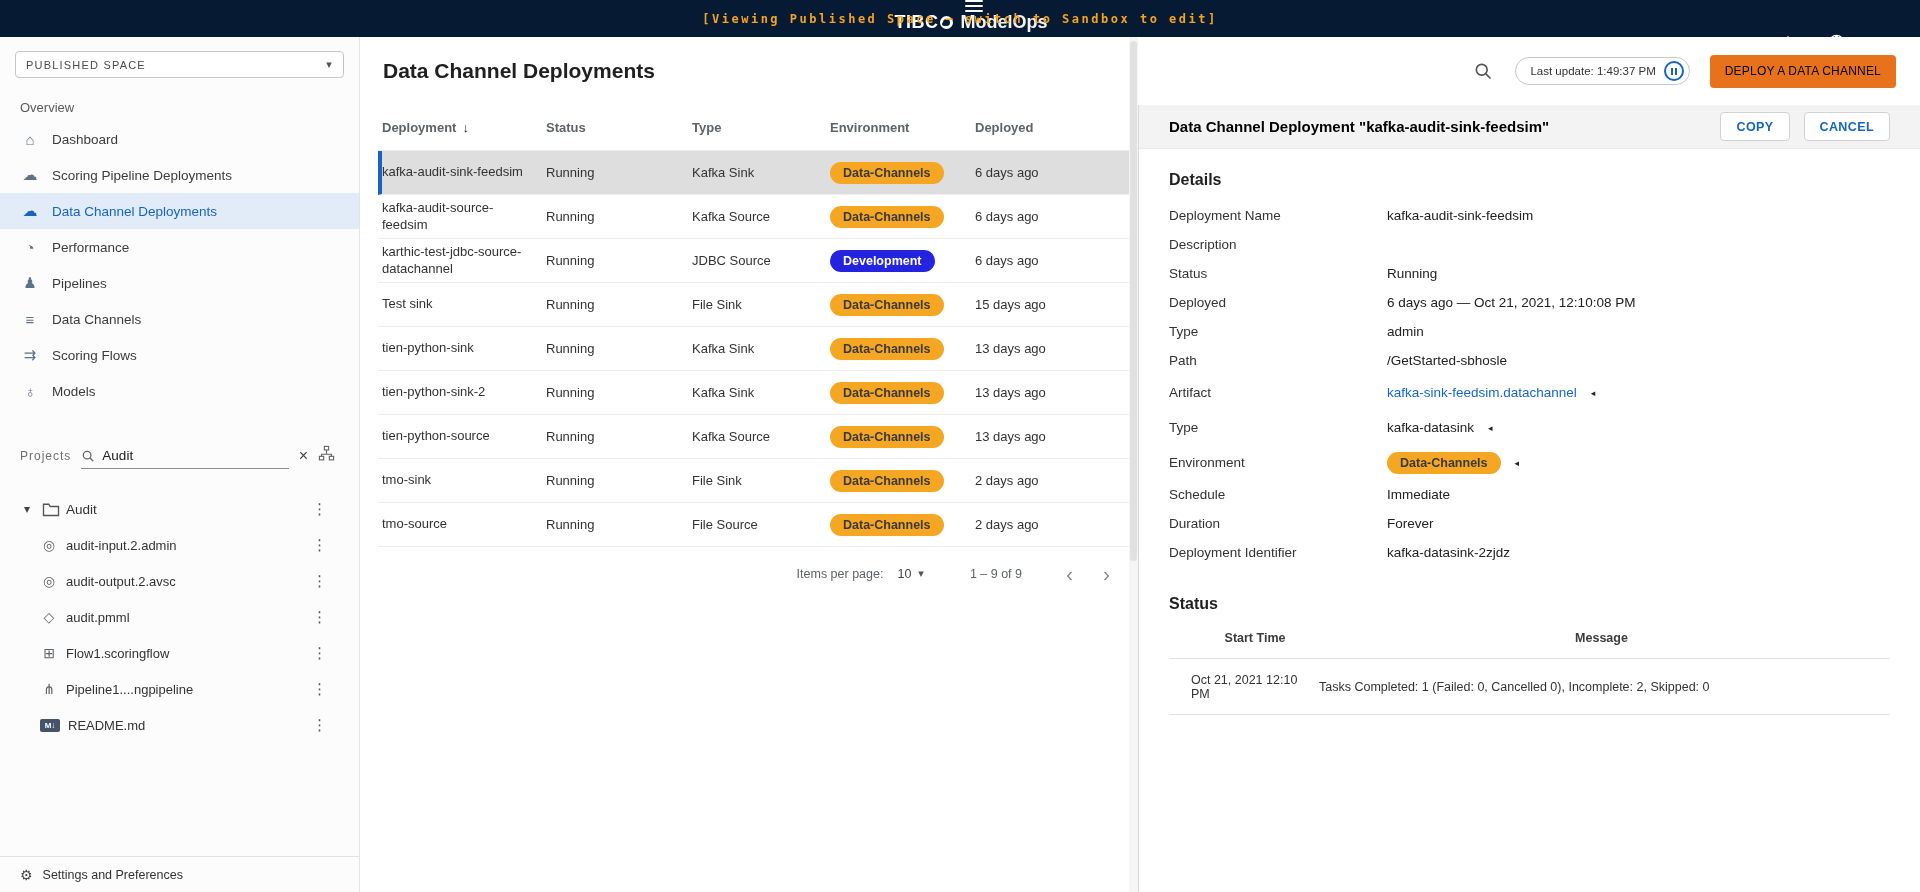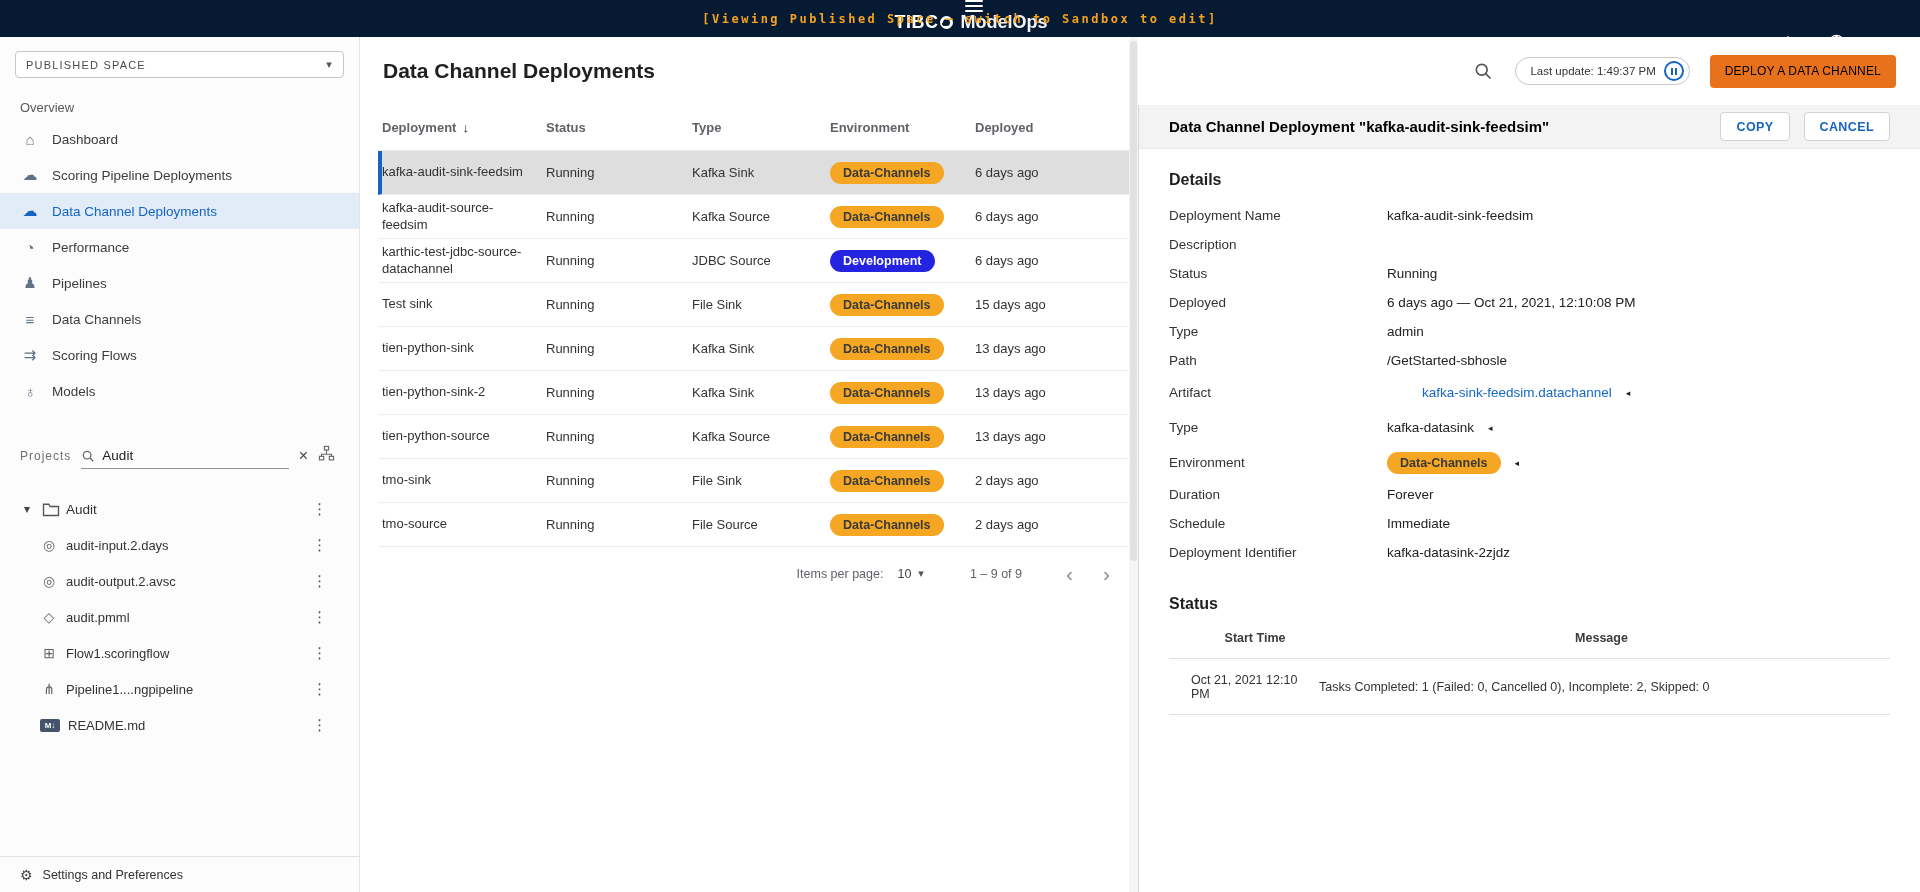--- a/index.html
+++ b/index.html
@@ -113,7 +113,7 @@
   .field.tall{min-height:35px;}
   .flabel{width:218px;flex-shrink:0;color:#333;}
   .fvalue{display:flex;align-items:center;gap:14px;color:#222;}
-  .link{color:var(--link);text-decoration:none;cursor:pointer;margin-left:35px;}
+  .link{color:var(--link);text-decoration:none;cursor:pointer;}
   .suffix{font-size:9px;color:#222;cursor:pointer;}
   .sthead,.strow{display:grid;grid-template-columns:128px 1fr;padding:14px 6px 13px 22px;
                  border-bottom:1px solid #E2E2E2;align-items:center;}

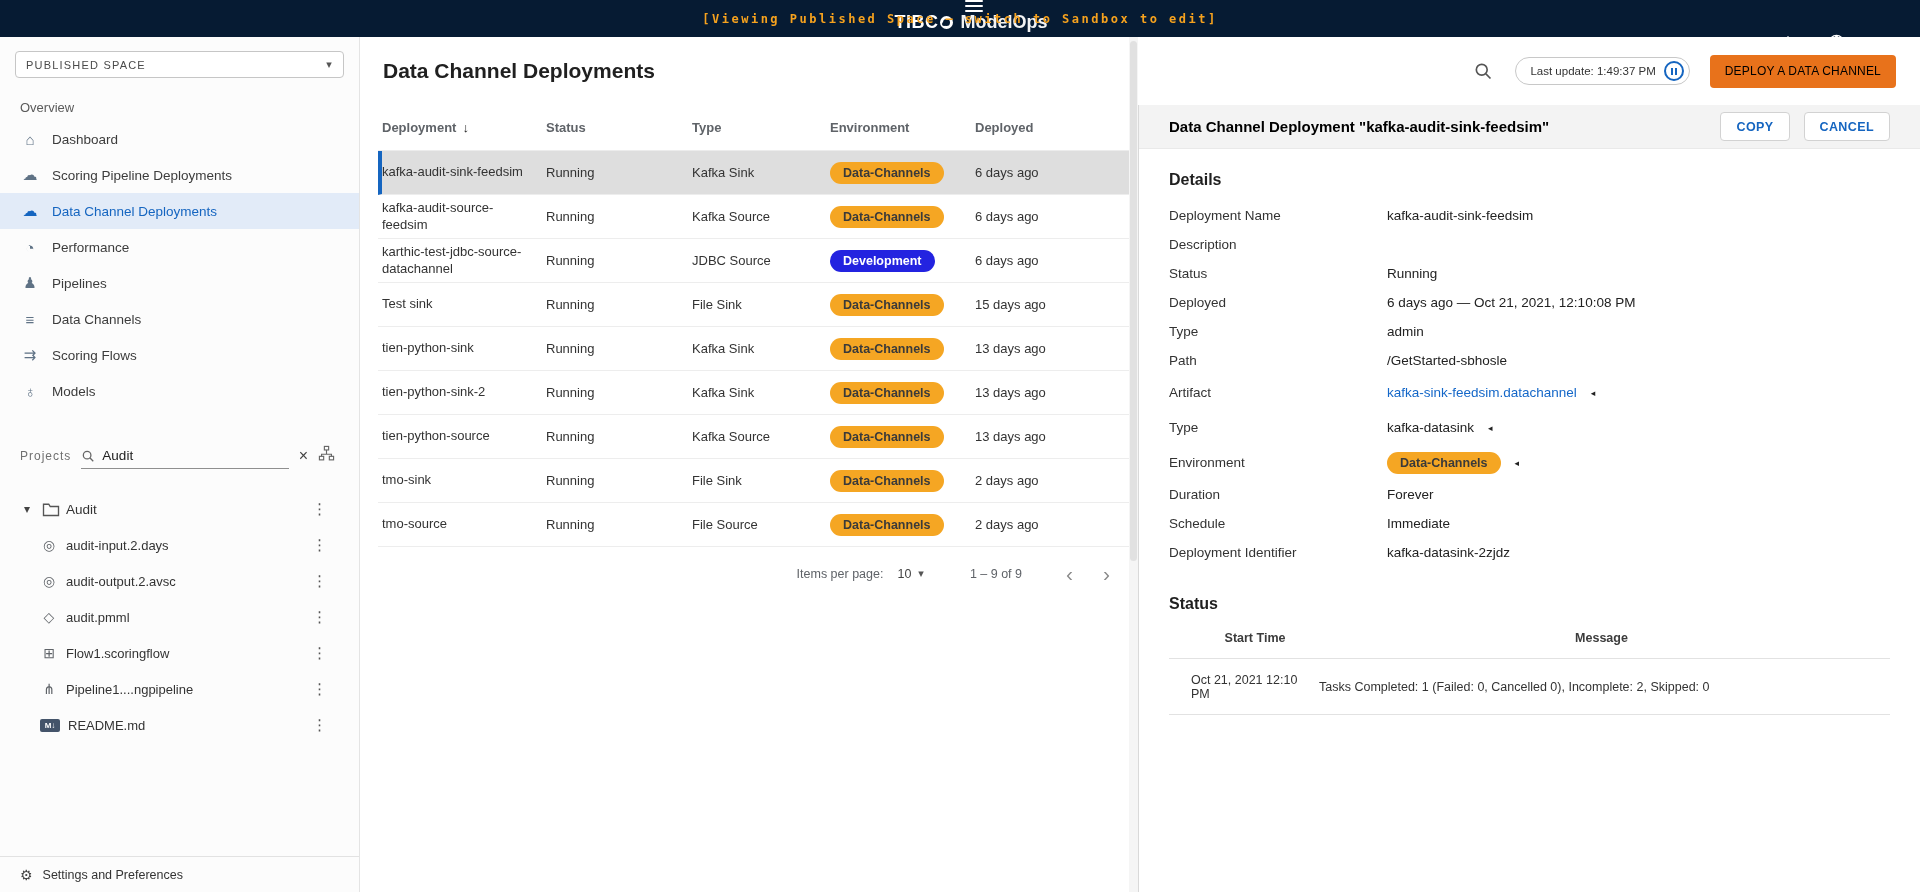--- a/index.html
+++ b/index.html
@@ -442,15 +442,15 @@
           </div>
         </div>
         <div class="field">
+          <div class="flabel">Schedule</div>
+          <div class="fvalue">
+            <span>Immediate</span>
+          </div>
+        </div>
+        <div class="field">
           <div class="flabel">Duration</div>
           <div class="fvalue">
             <span>Forever</span>
-          </div>
-        </div>
-        <div class="field">
-          <div class="flabel">Schedule</div>
-          <div class="fvalue">
-            <span>Immediate</span>
           </div>
         </div>
         <div class="field">

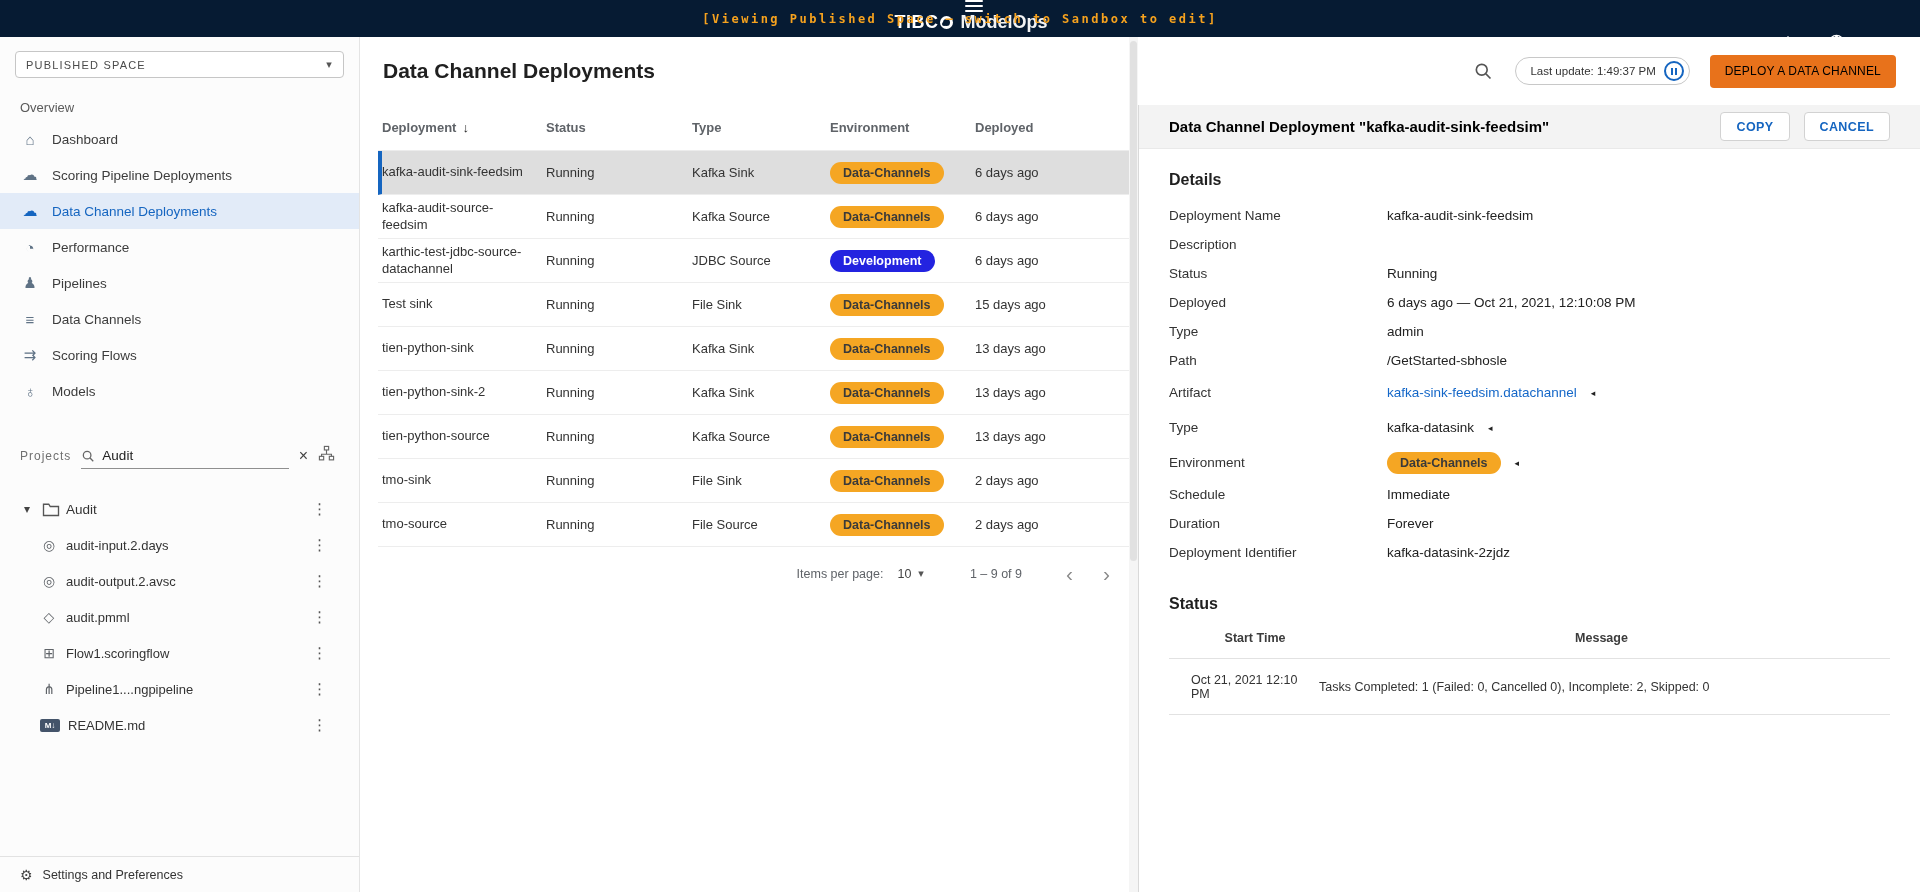--- a/index.html
+++ b/index.html
@@ -230,7 +230,7 @@
     <div id="tree-files">
         <div class="tree-file">
           <span class="file-icon">◎</span>
-          <span class="file-name">audit-input.2.days</span>
+          <span class="file-name">audit-input.2.admin</span>
           <span class="kebab">⋮</span>
         </div>
         <div class="tree-file">

